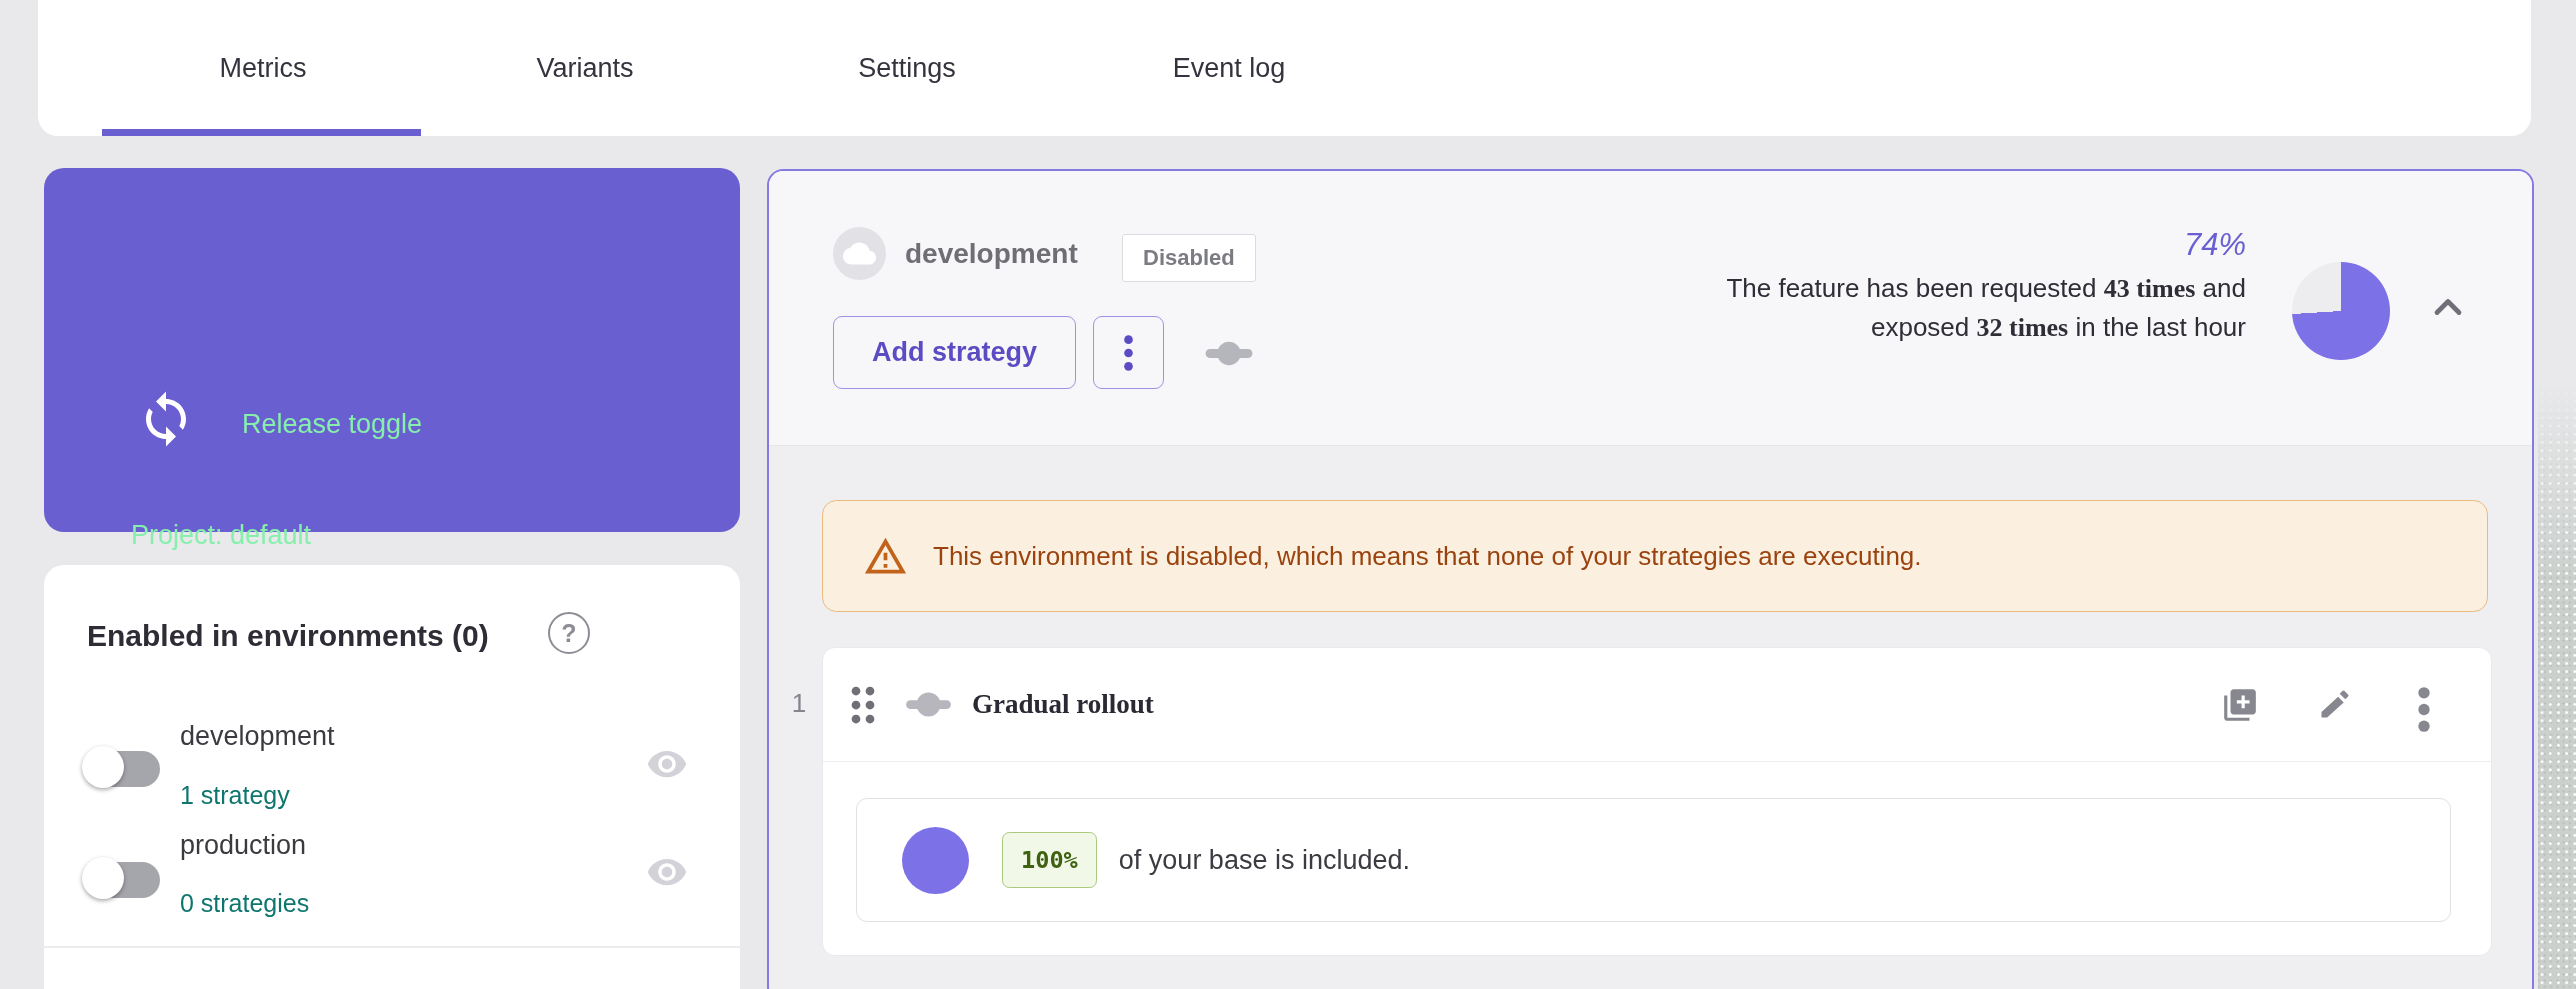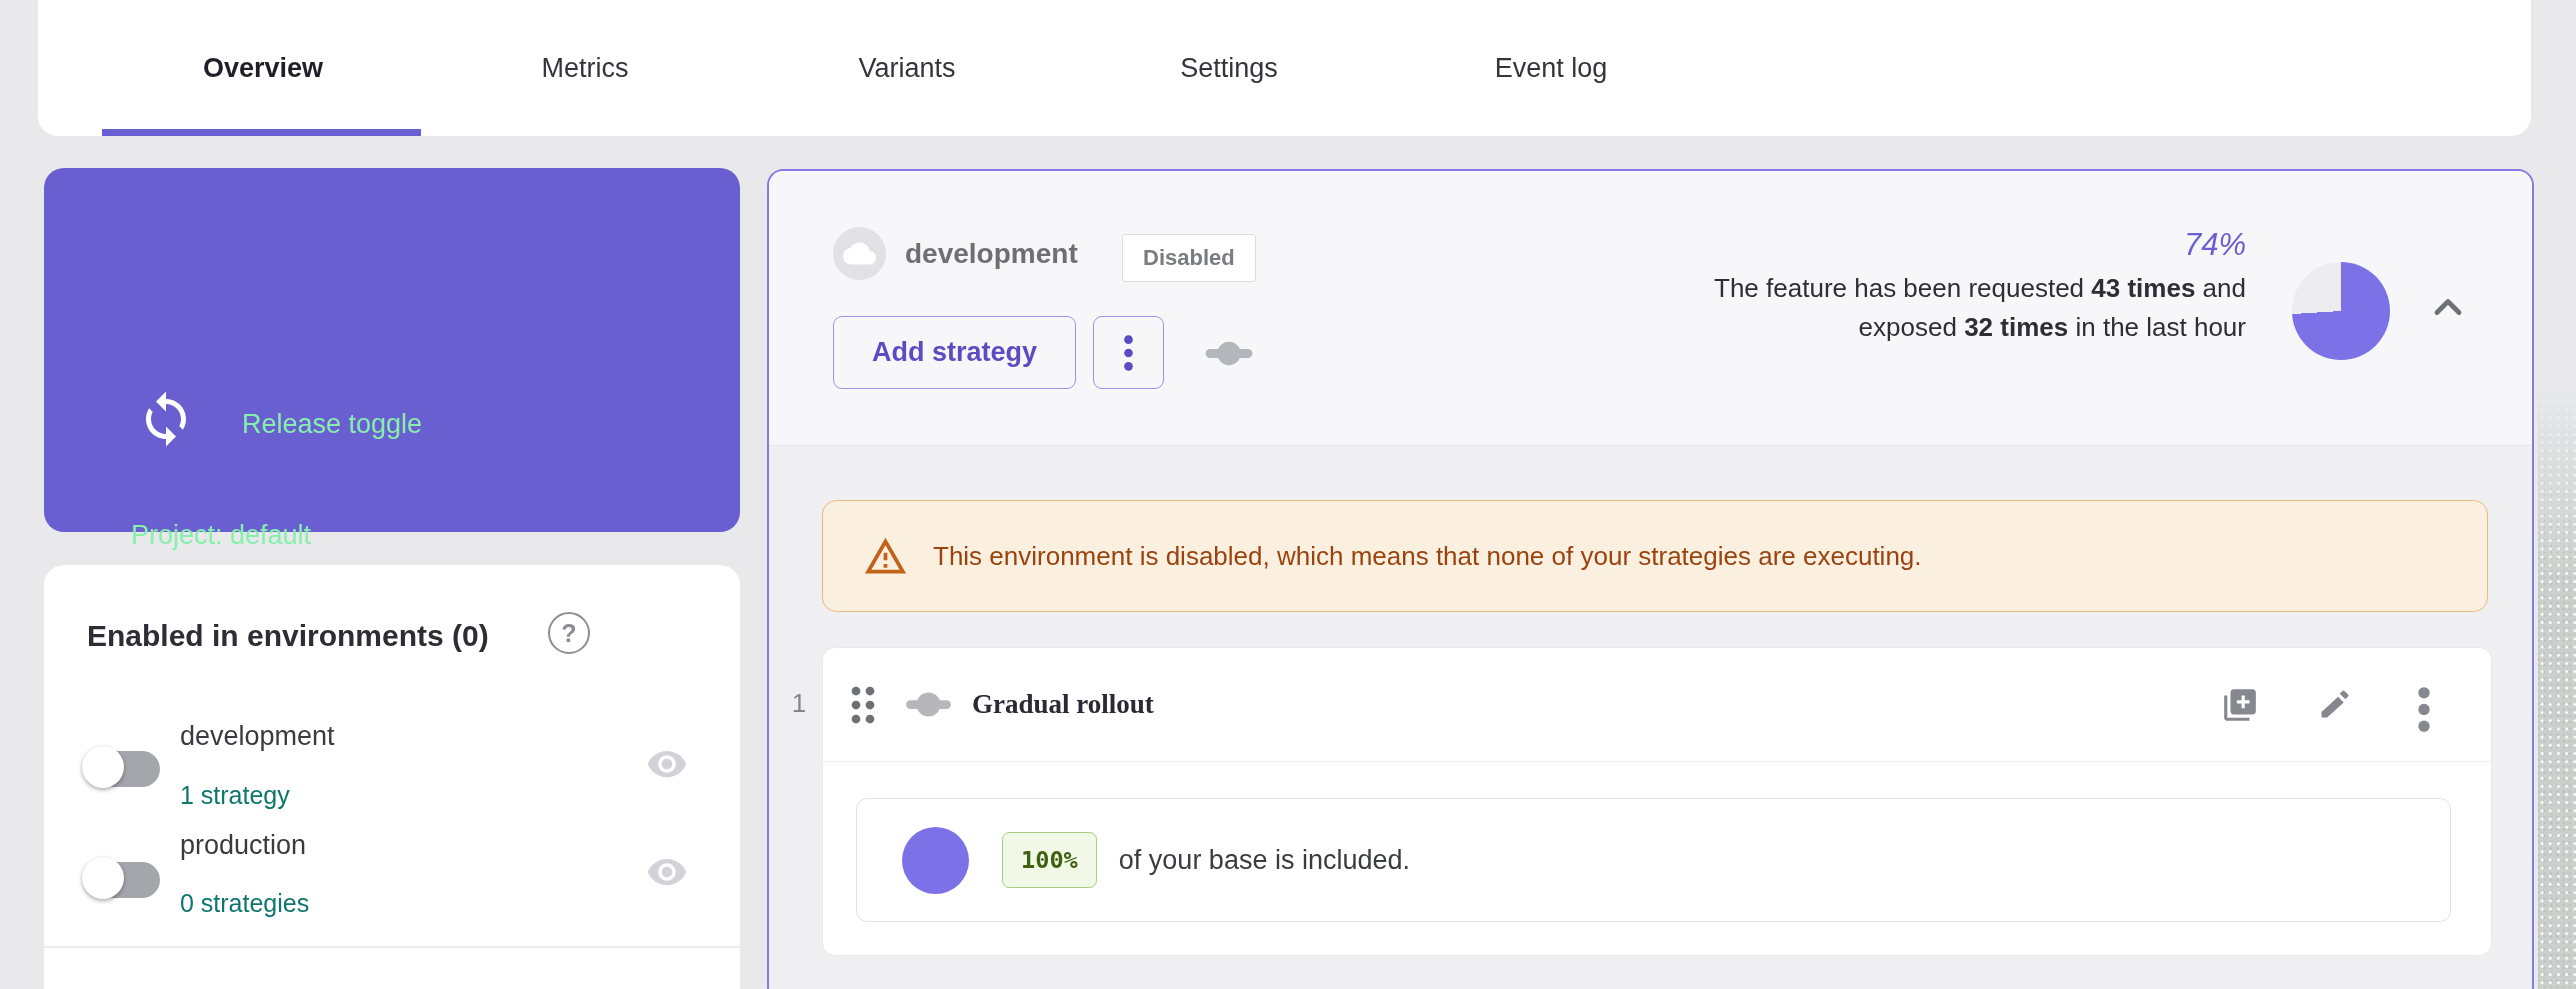--- a/index.html
+++ b/index.html
@@ -144,9 +144,6 @@
 <div class="screen">
 
   <nav class="topbar">
-    <div class="tab active">
-        <span>Overview</span>
-      </div>
     <div class="tab">
         <span>Metrics</span>
       </div>

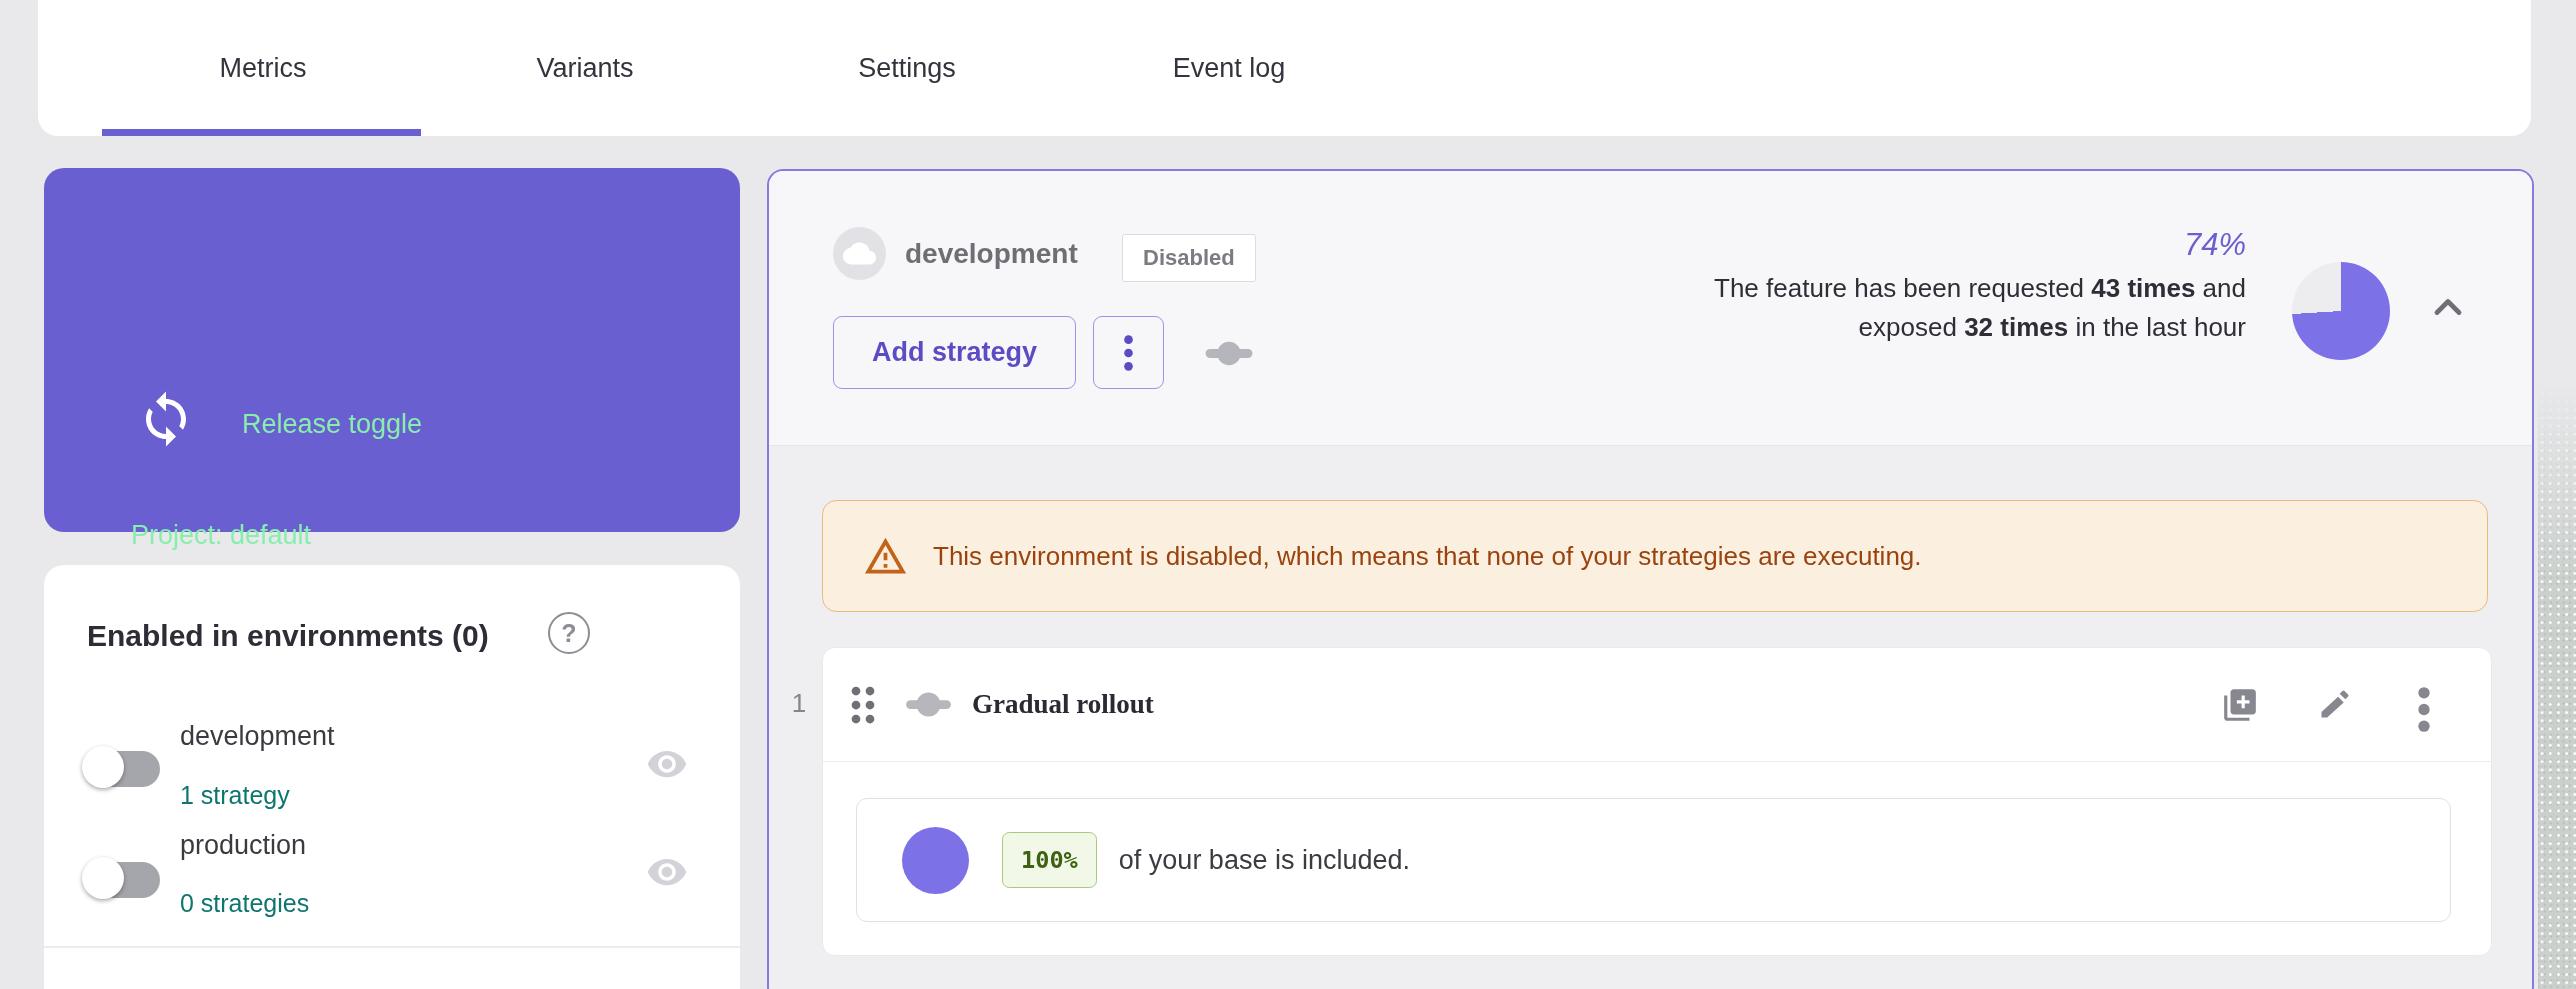--- a/index.html
+++ b/index.html
@@ -86,7 +86,7 @@
     position:absolute; top:98px; right:286px; width:589px; text-align:right;
     font-size:26px; line-height:39px; color:#2f2d36;
   }
-  .metrics-text b { font-weight:700; }
+  .metrics-text b { font-weight:700;font-family:Liberation Serif, serif; }
   .metrics-pie { position:absolute; left:1523px; top:91px; width:98px; height:98px; border-radius:50%; }
   .collapse-chevron { position:absolute; left:1657px; top:114px; width:44px; height:44px; color:#6f6f78; cursor:pointer; }
   

